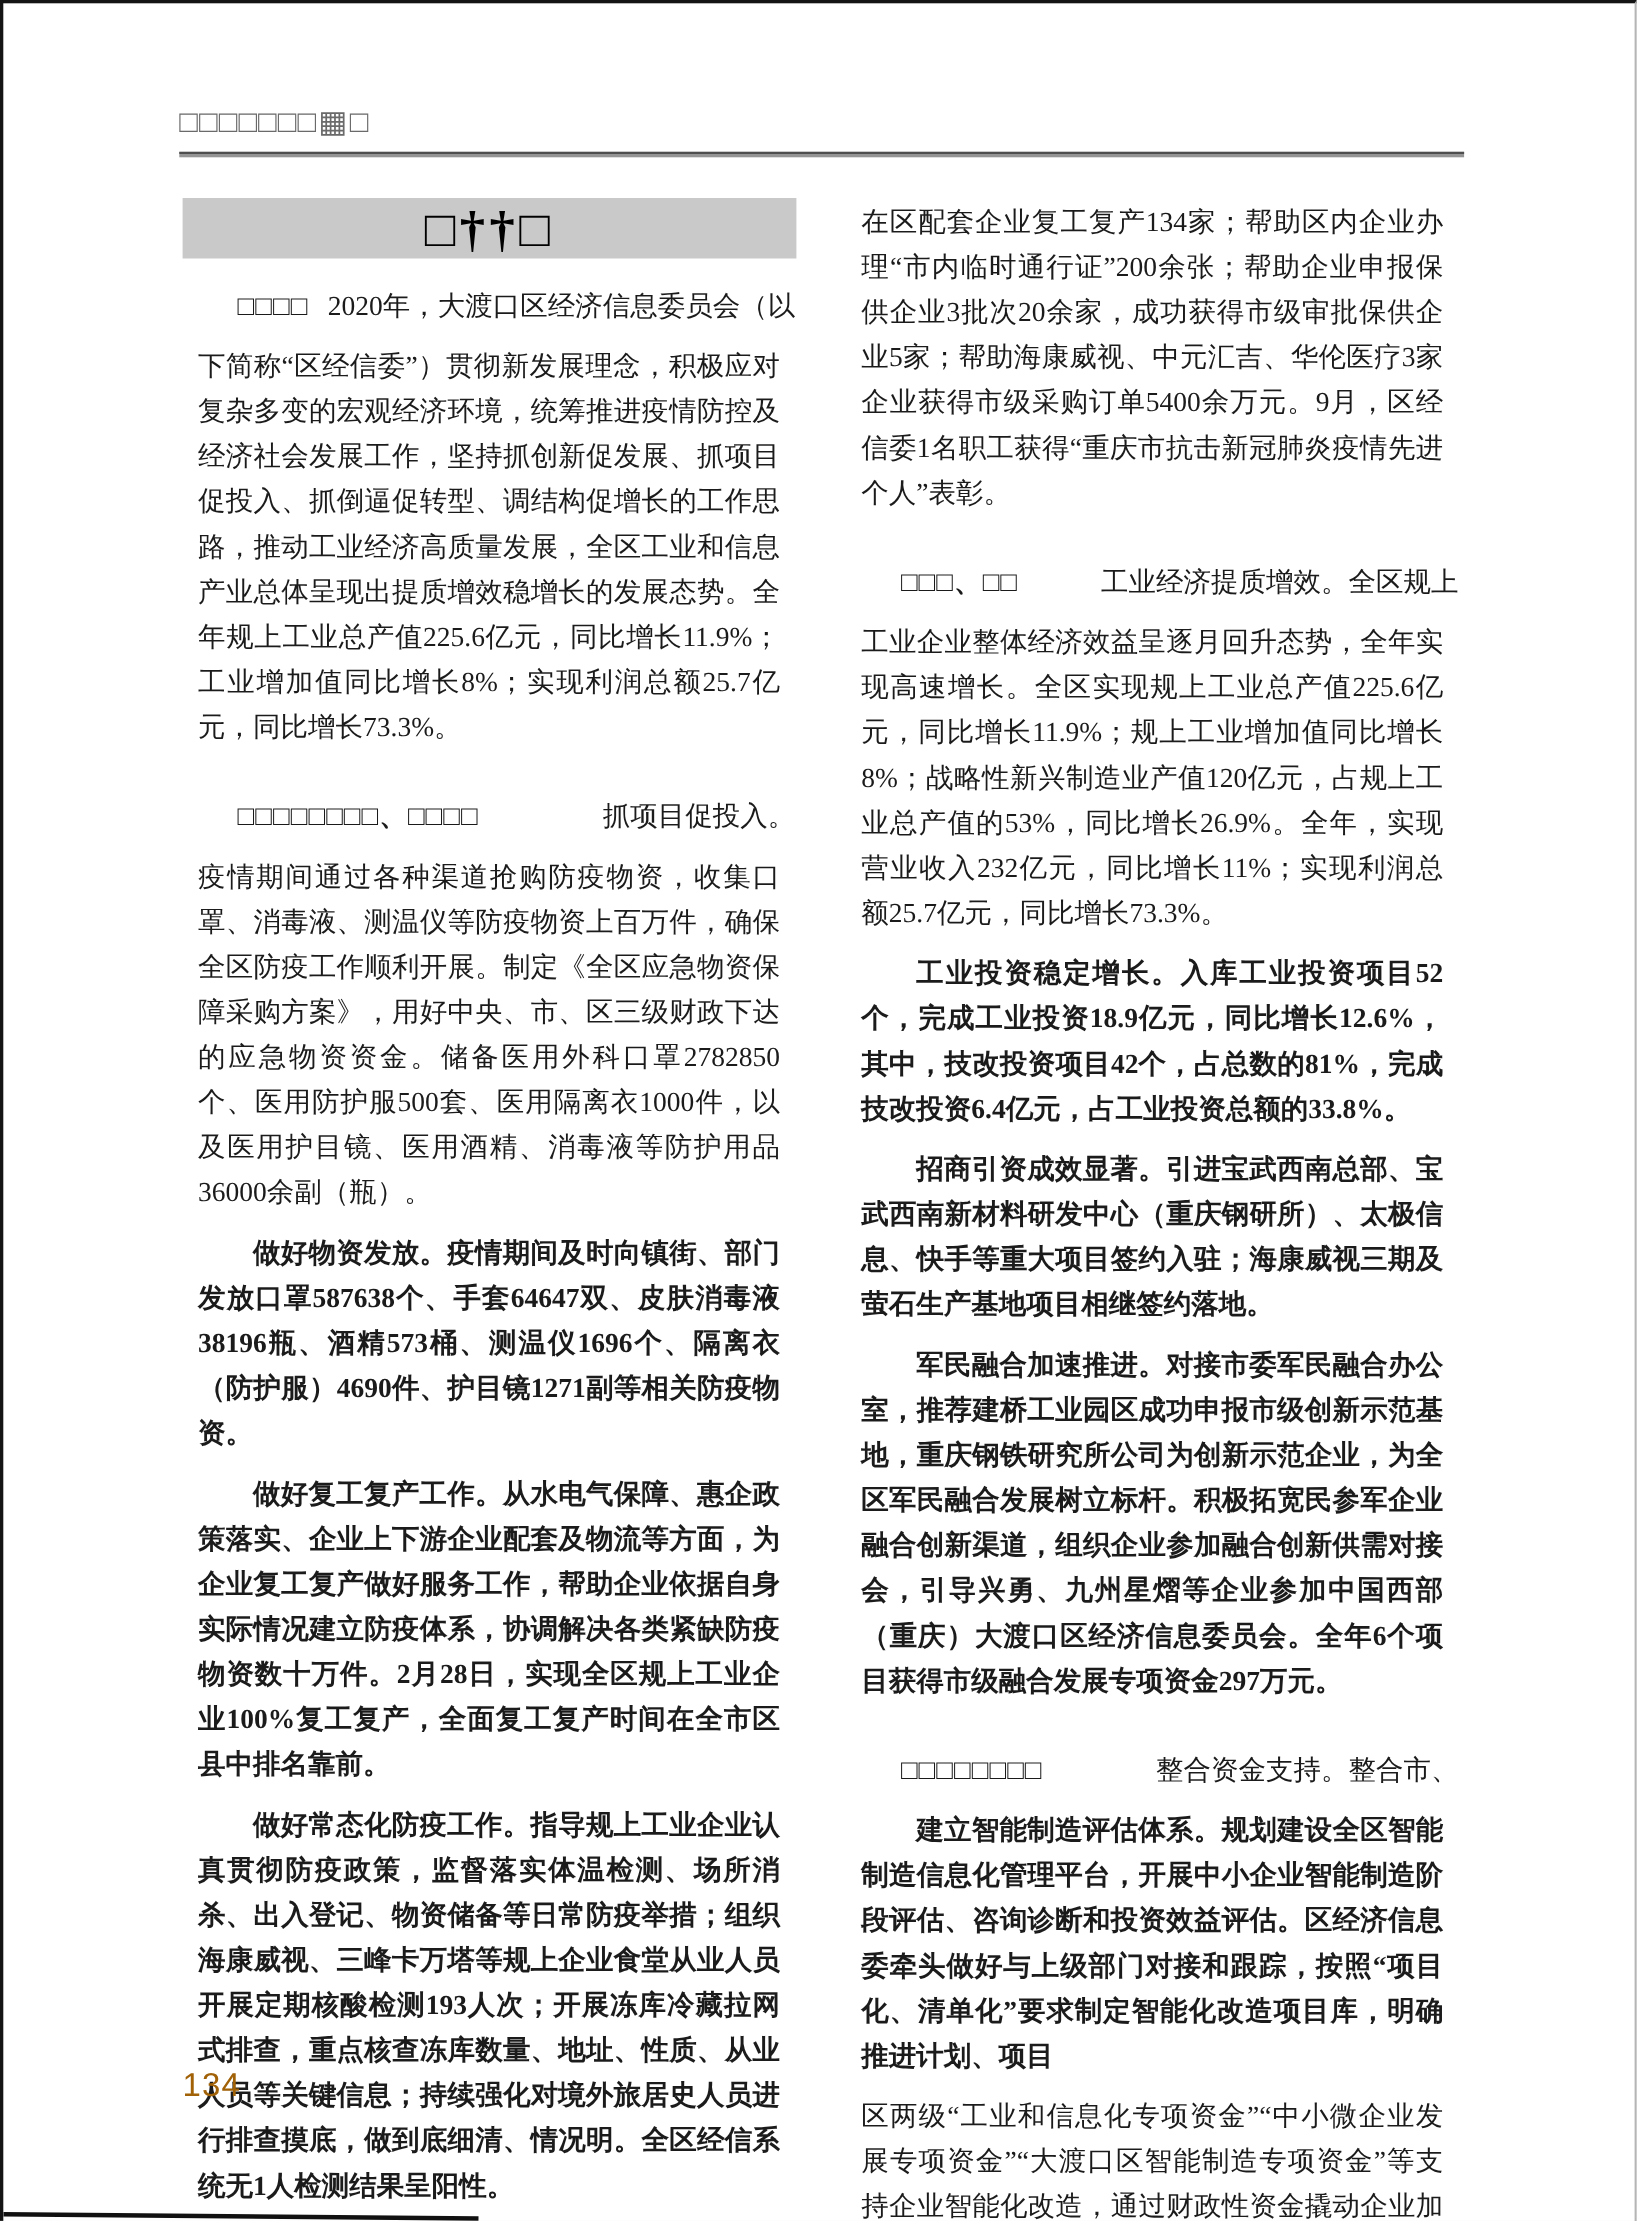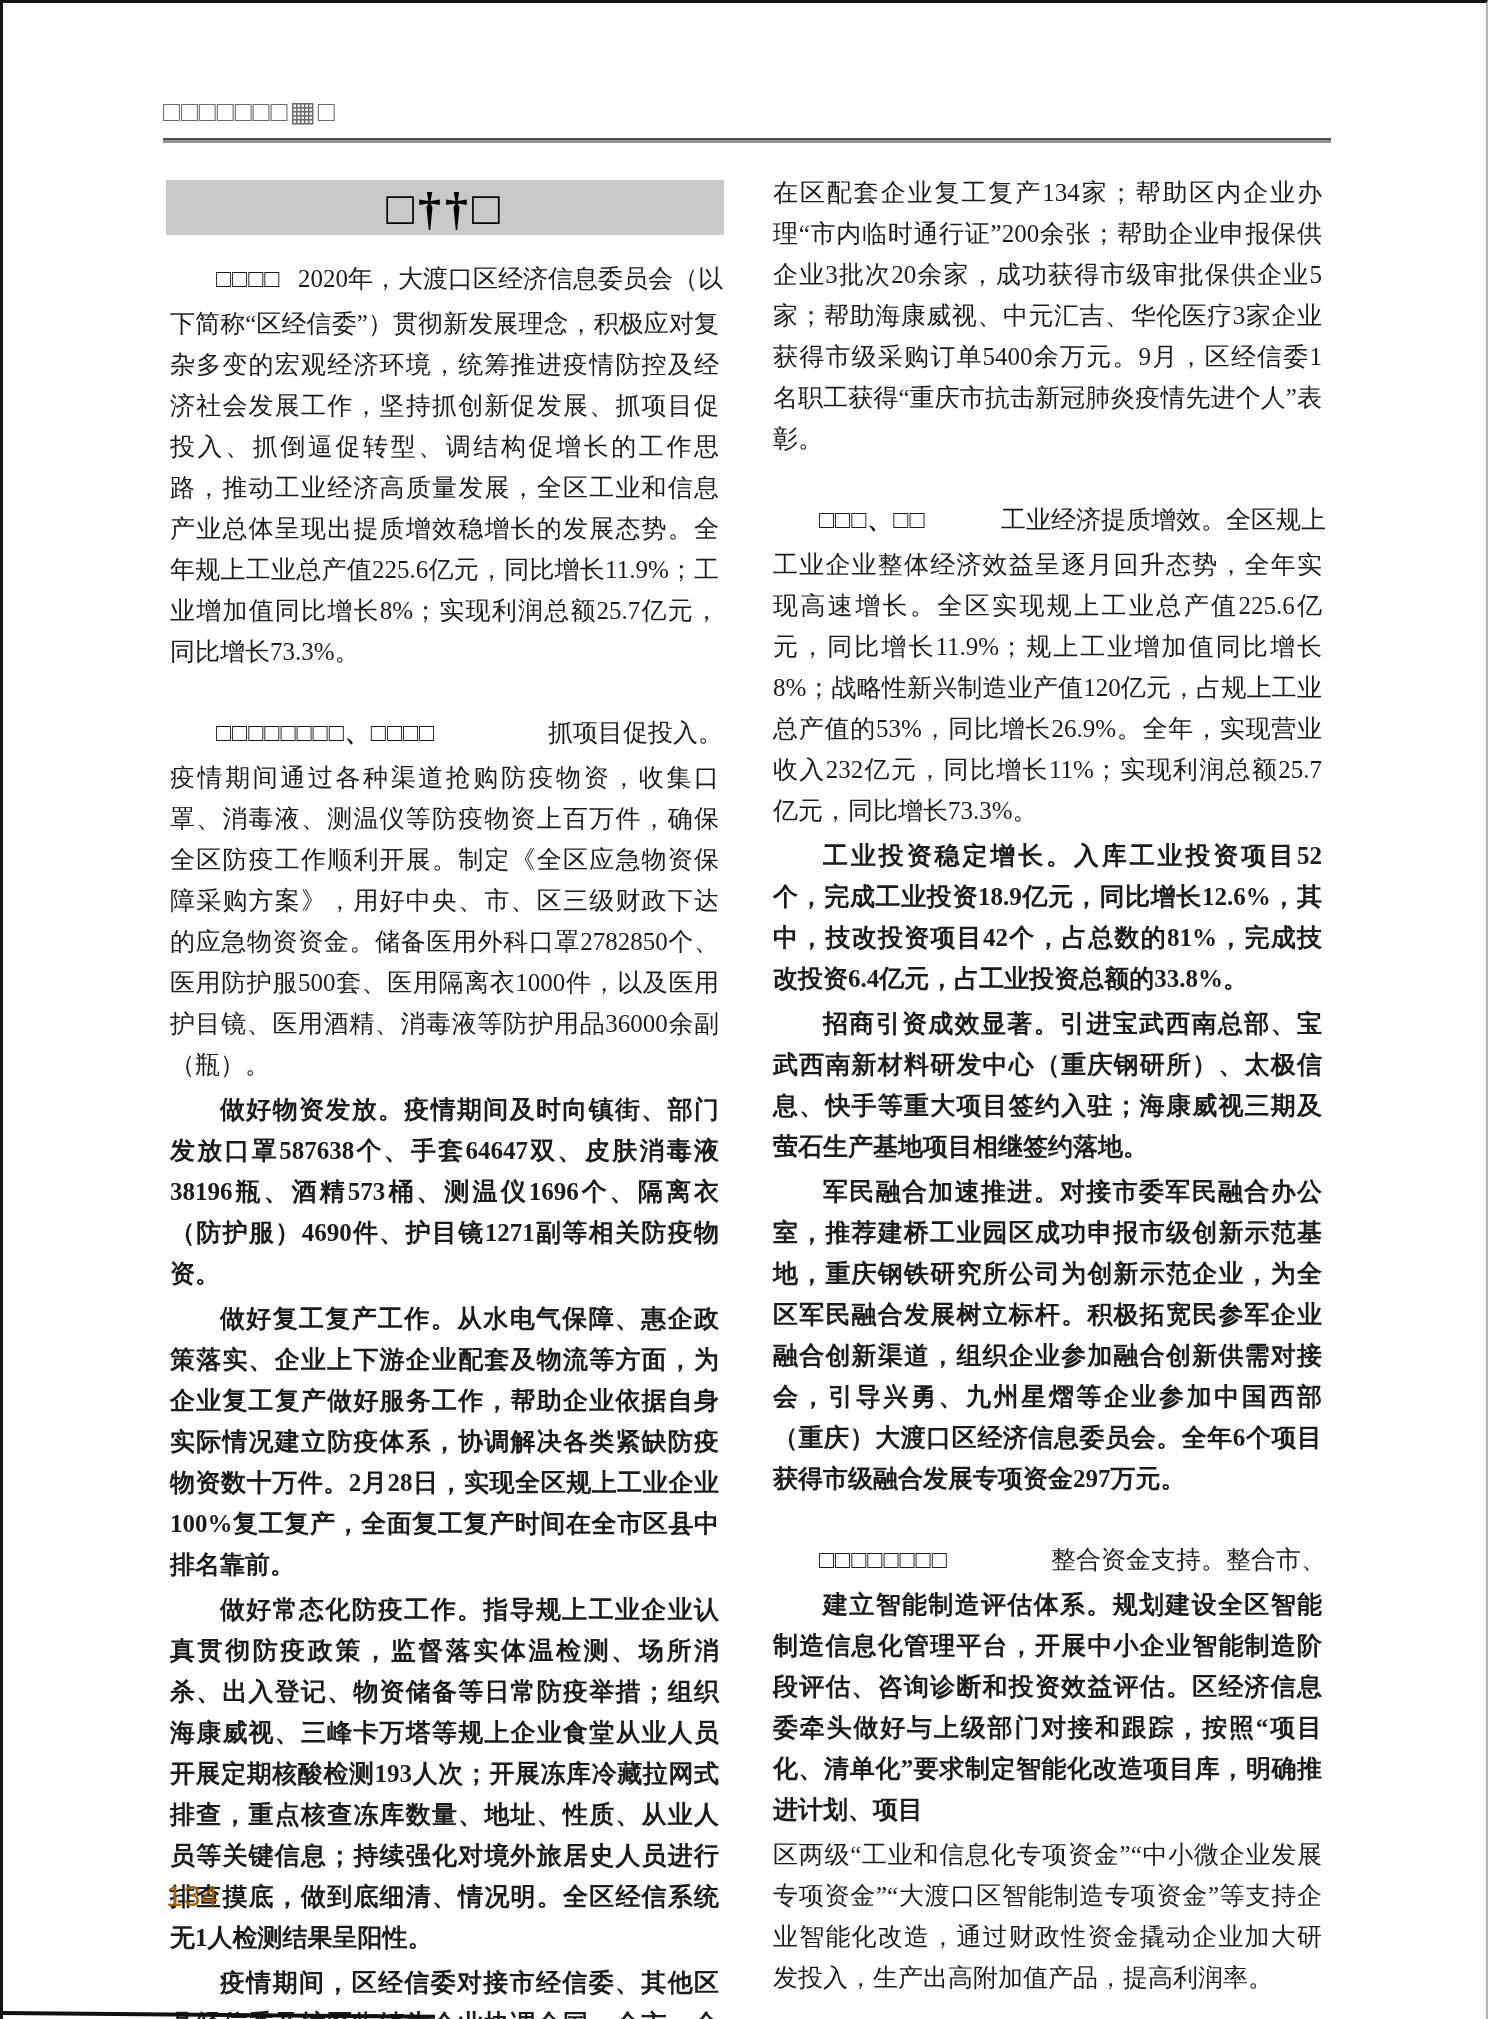--- a/index.html
+++ b/index.html
@@ -40,7 +40,7 @@
   }
   .col-left{left:163px;top:255px;}
   .col-right{left:766px;top:165px;}
-  .para{margin:4px;}
+  .para{margin:14px;}
   .indent{text-indent:50px;font-weight:bold;}
   .gap-before{margin-top:40px;}
   .lead-line{

